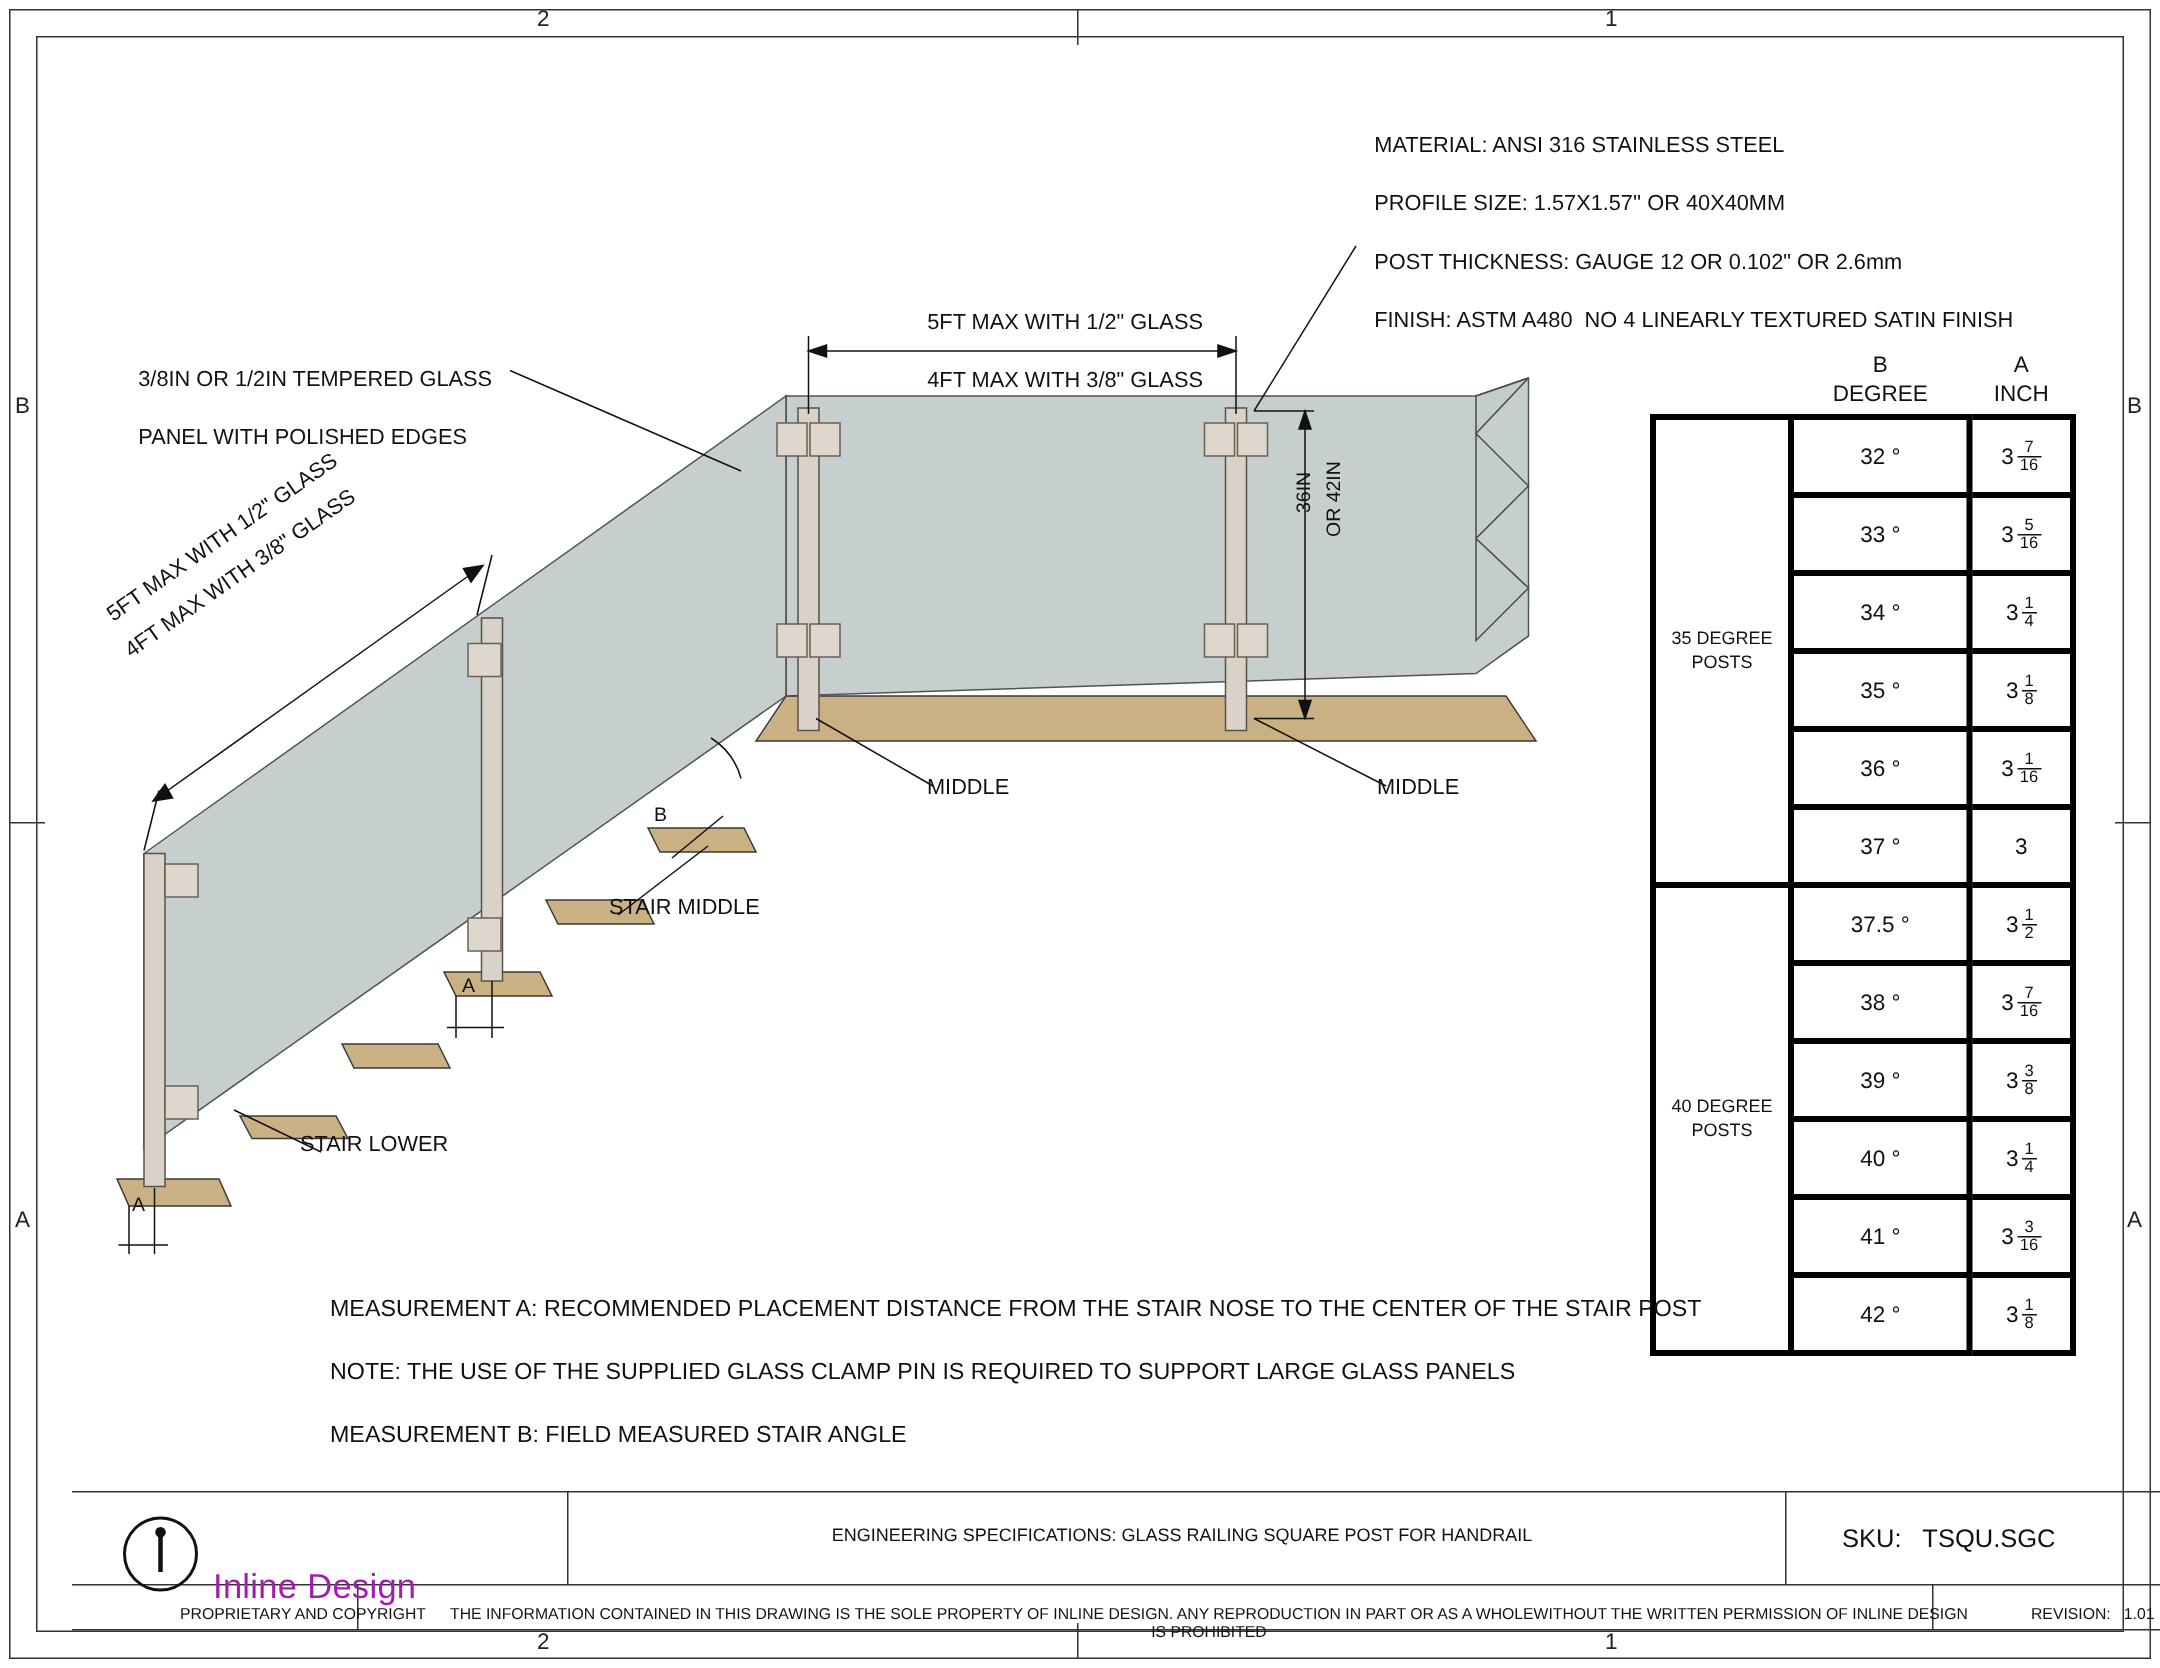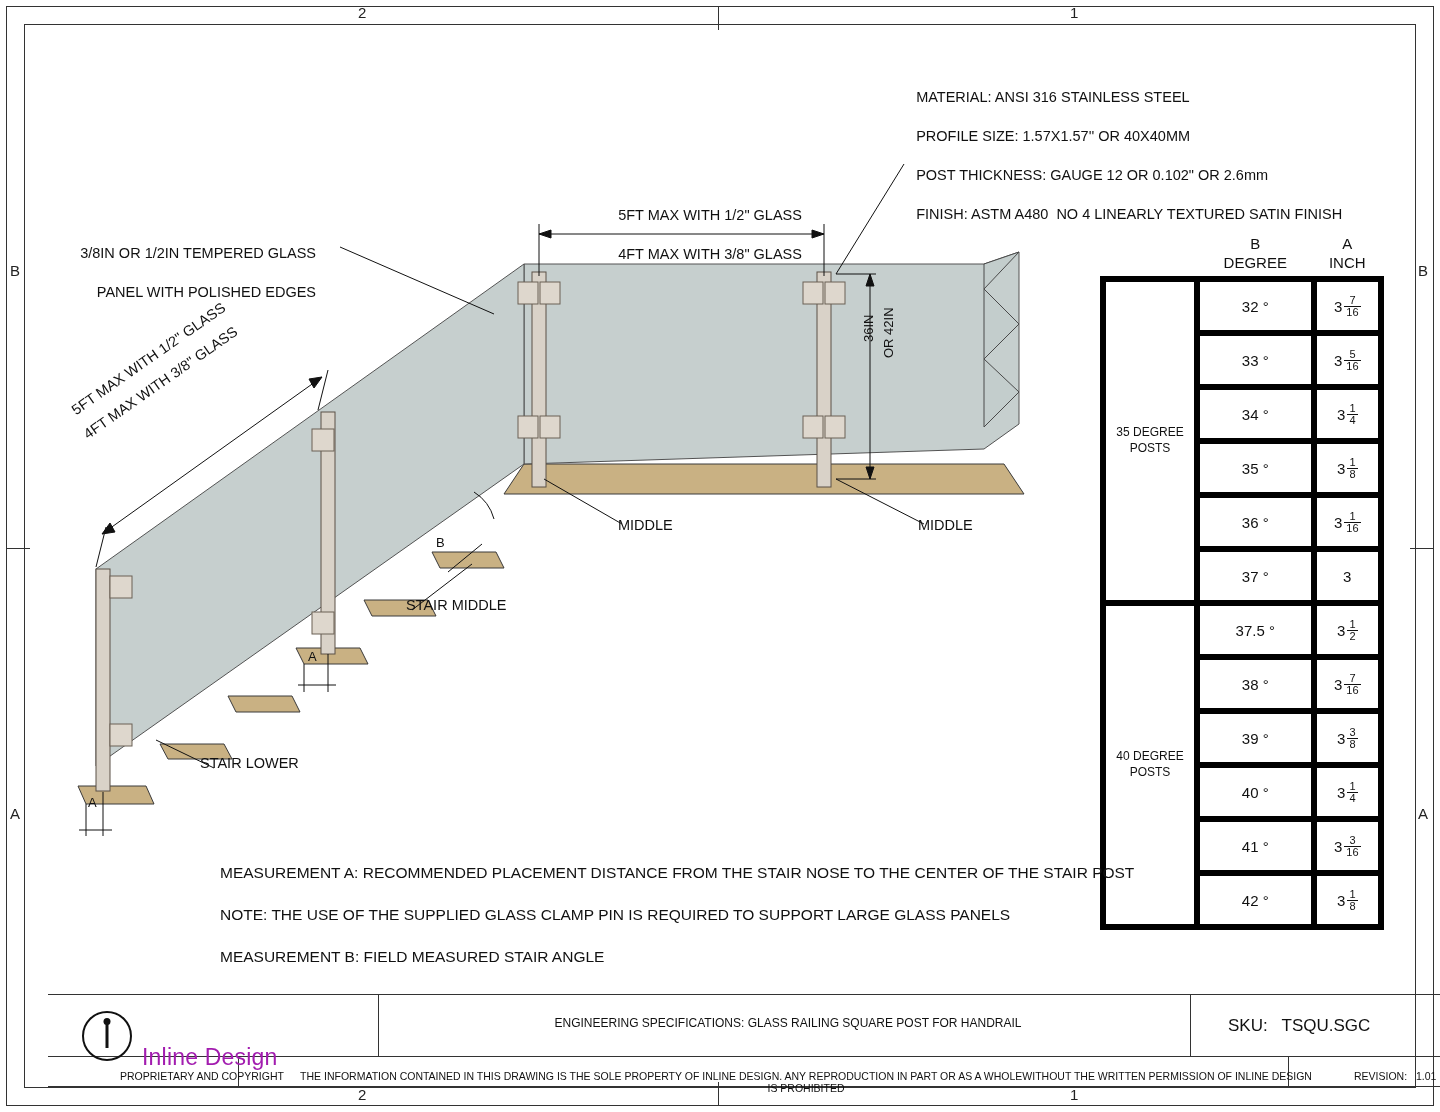--- a/index.html
+++ b/index.html
@@ -178,7 +178,7 @@
       <span>FINISH: ASTM A480  NO 4 LINEARLY TEXTURED SATIN FINISH</span>
     </div>
 
-    <div class="txt" style="left:32px;top:200px;text-align:right;">
+    <div class="txt" style="left:44px;top:200px;">
       <span>3/8IN OR 1/2IN TEMPERED GLASS</span><br>
       <span>PANEL WITH POLISHED EDGES</span>
     </div>

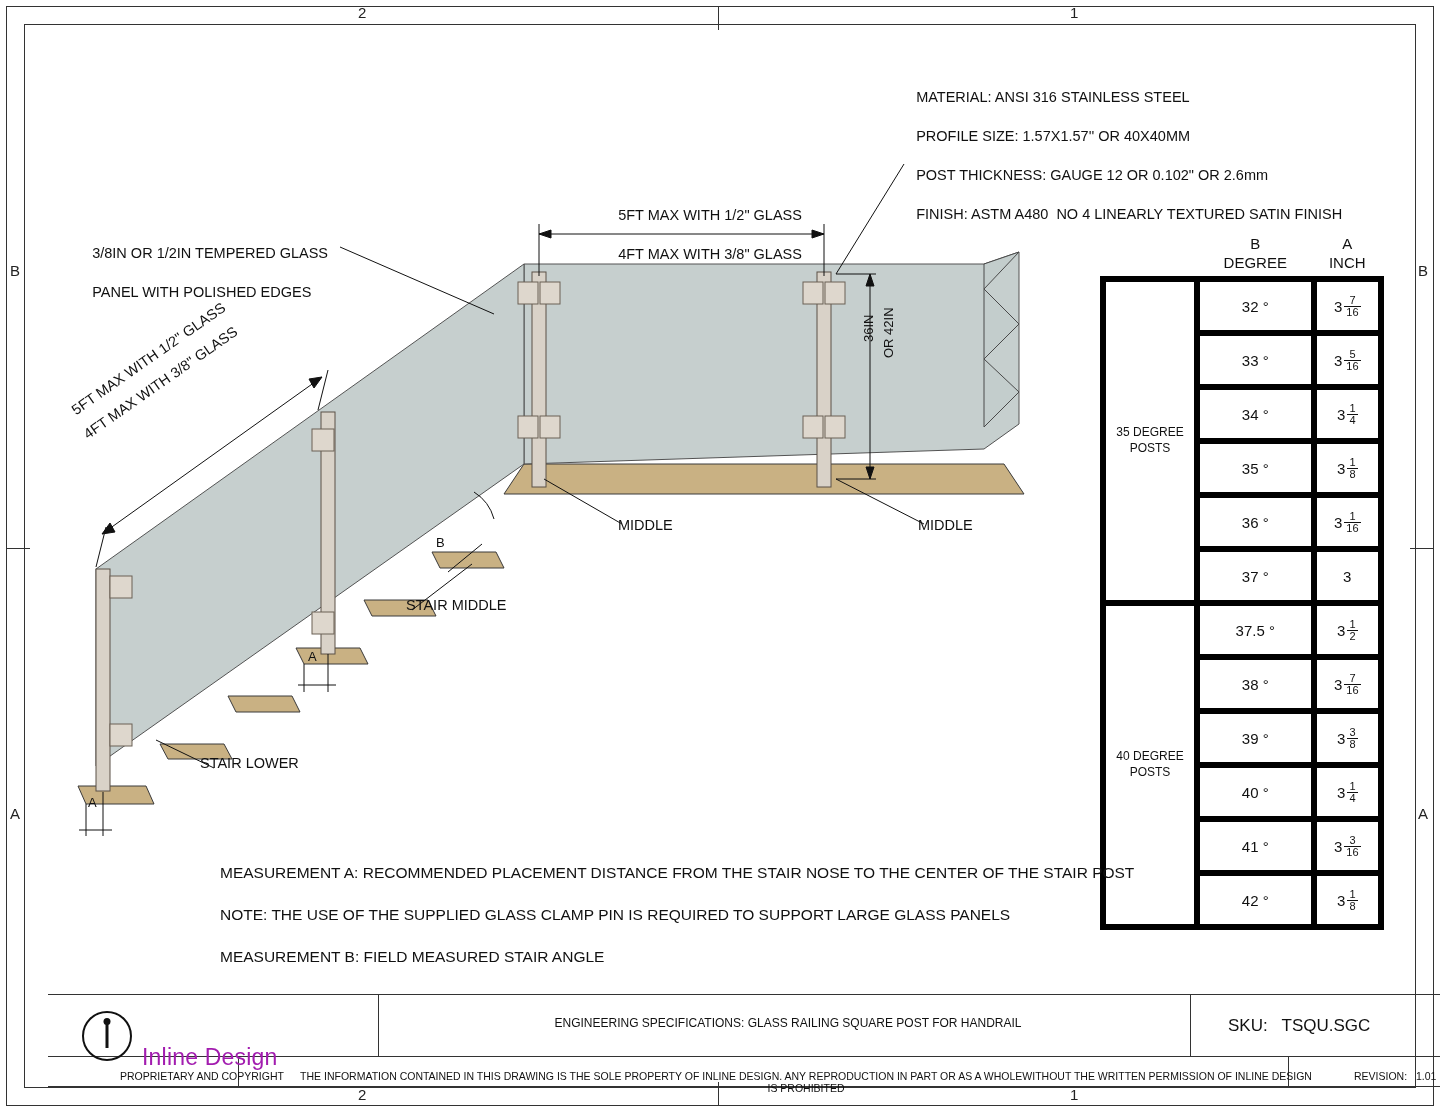--- a/index.html
+++ b/index.html
@@ -22,7 +22,7 @@
 
   
   .spec-table{position:absolute;left:1076px;top:208px;width:284px;border-collapse:collapse;}
-  .spec-table td,.spec-table th{border:6px solid #000000;font-size:15px;text-align:center;color:#111;font-weight:normal;padding:0;height:48px;}
+  .spec-table td,.spec-table th{border:4px solid #000000;font-size:15px;text-align:center;color:#111;font-weight:normal;padding:0;height:48px;}
   .spec-table .hdr{border:none;height:44px;font-size:15px;line-height:1.25;}
   .spec-table .grp{font-size:12px;line-height:1.3;width:88px;}
   .frac{display:inline-block;vertical-align:-0.15em;font-size:11px;line-height:1;text-align:center;}

